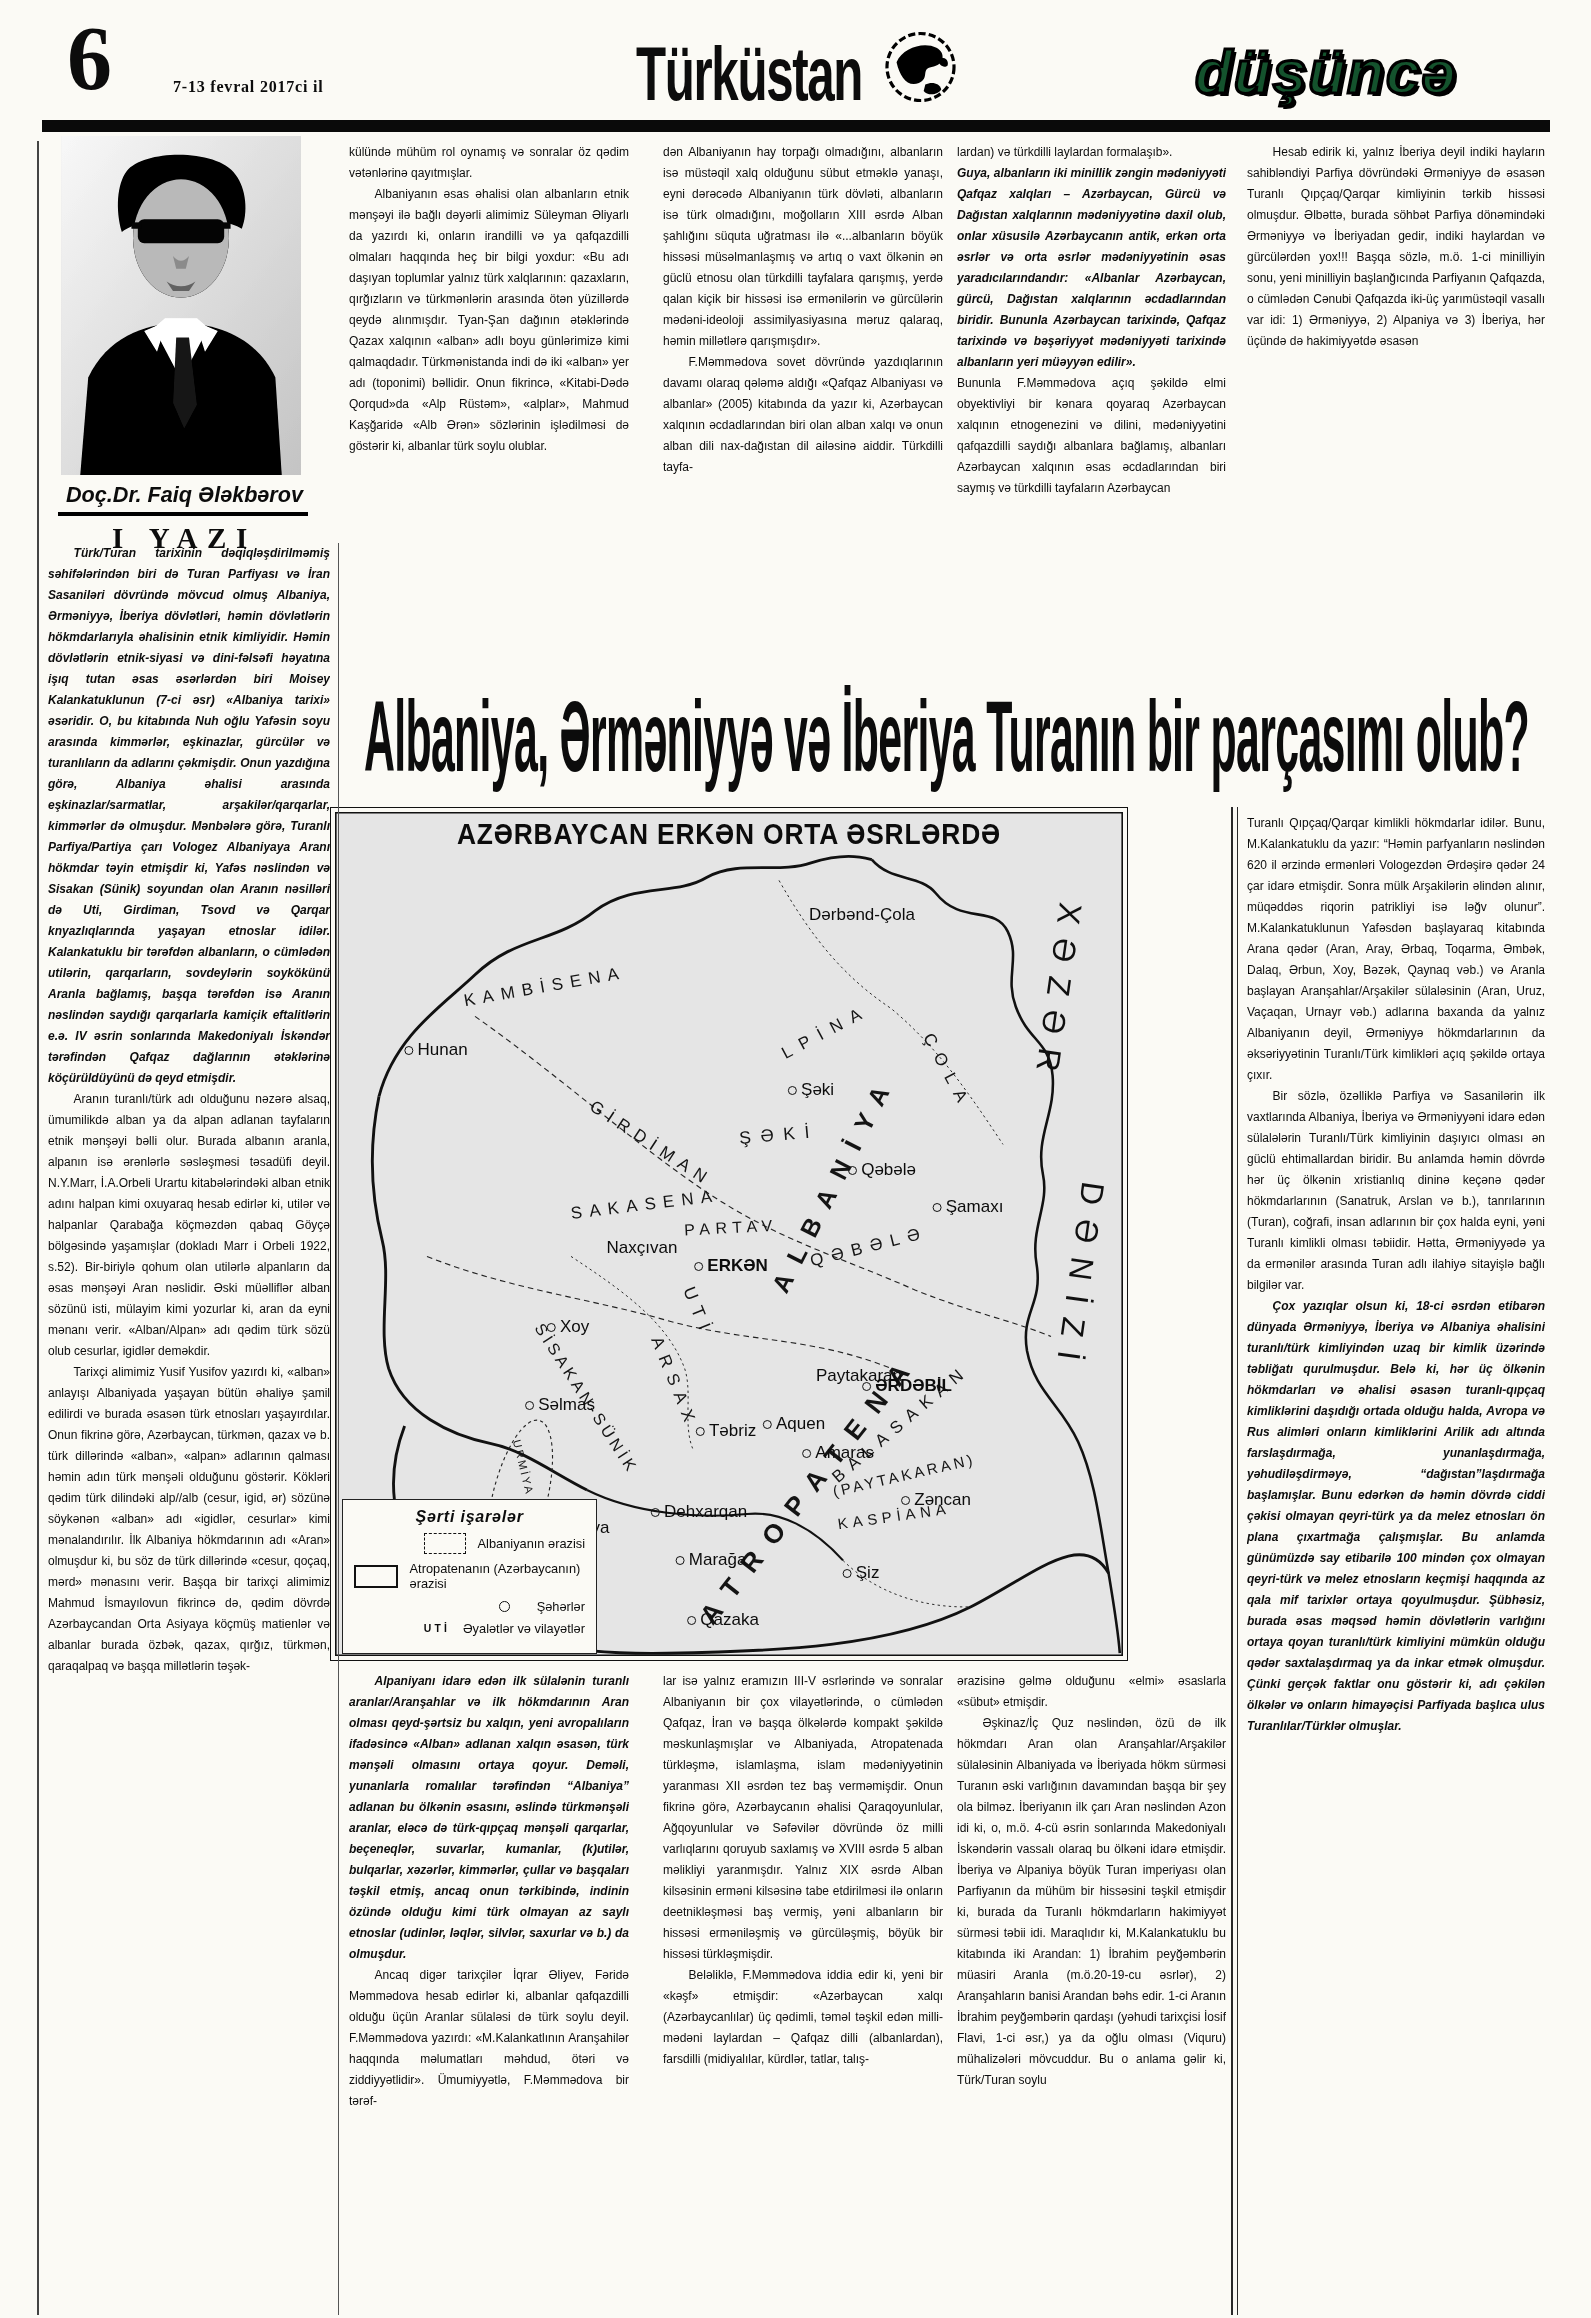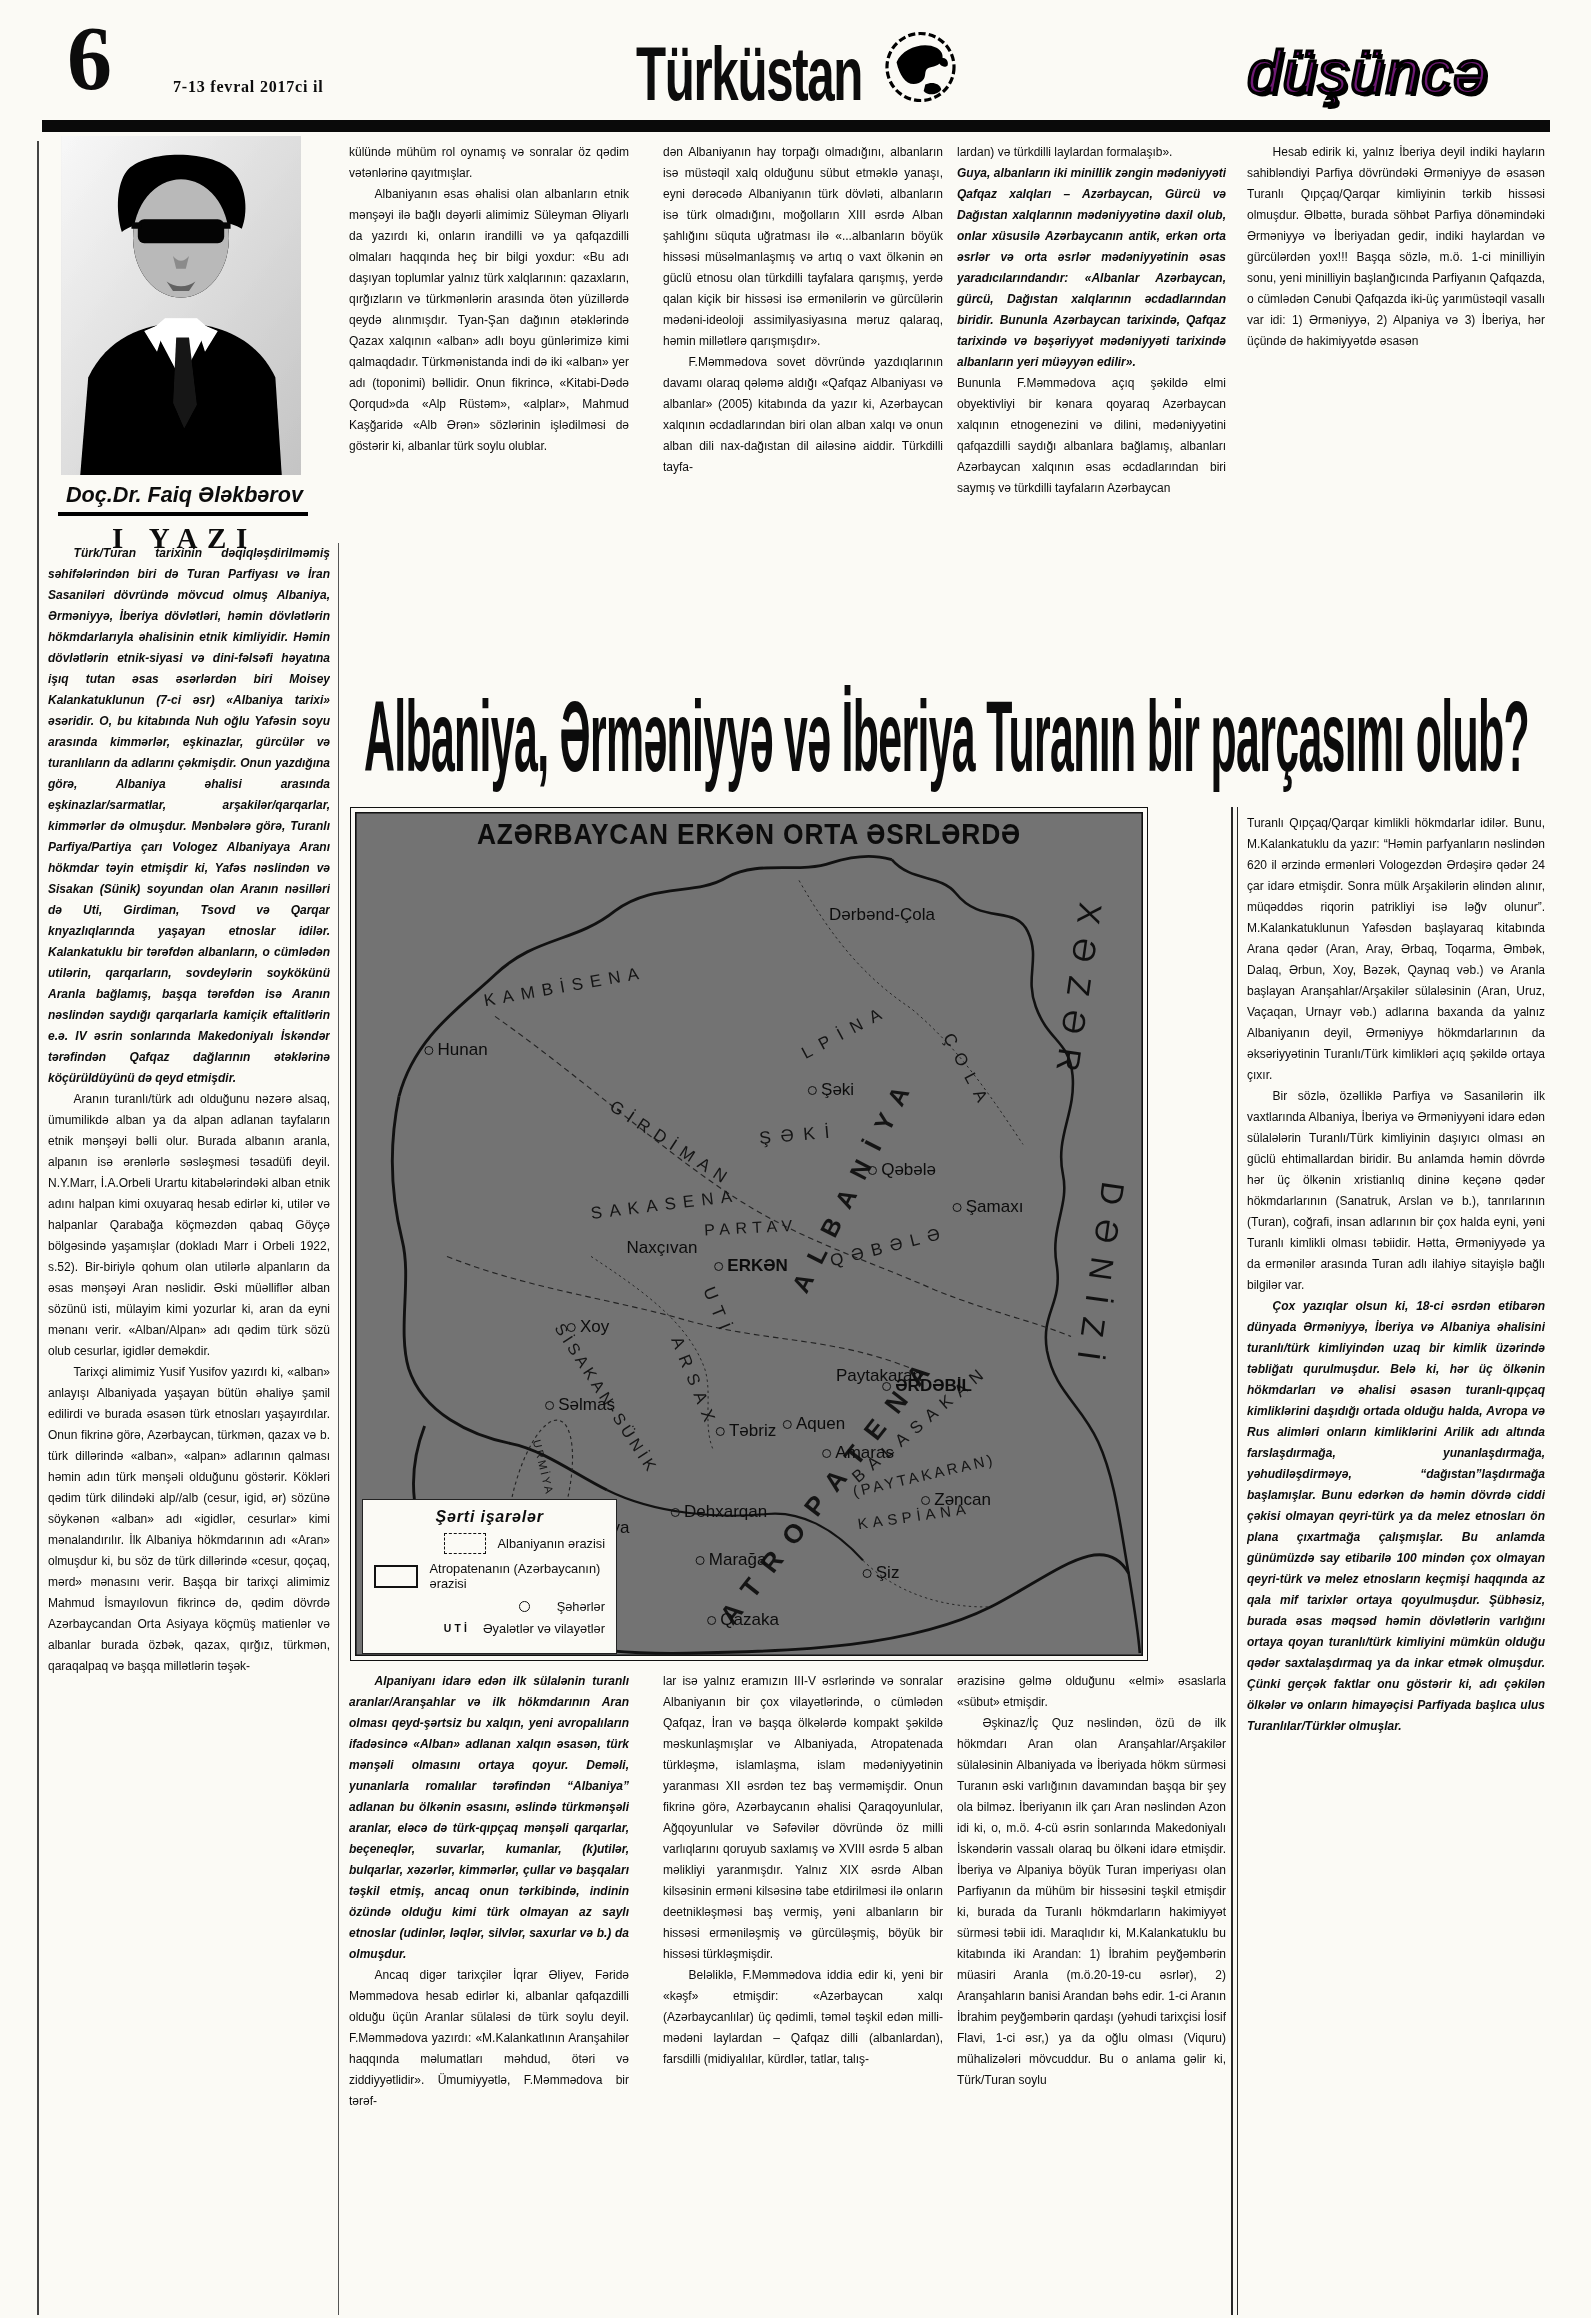--- a/index.html
+++ b/index.html
@@ -15,8 +15,8 @@
             letter-spacing:-1.6px;transform:scale(0.85,1.32);transform-origin:left top;
             white-space:nowrap;}
   #globe{position:absolute;left:879px;top:27px;}
-  #section{position:absolute;left:1247px;top:37px;font-size:61px;font-weight:normal;
-           font-style:italic;color:#701a75;-webkit-text-stroke:3.2px #000;
+  #section{position:absolute;left:1195px;top:37px;font-size:61px;font-weight:bold;
+           font-style:italic;color:#14532d;-webkit-text-stroke:3.2px #000;
            text-shadow:3.2px 3.2px 0 #000;letter-spacing:1.6px;white-space:nowrap;}
   #topbar{position:absolute;left:42px;top:120px;width:1508px;height:12px;background:#0a0a0a;}
 

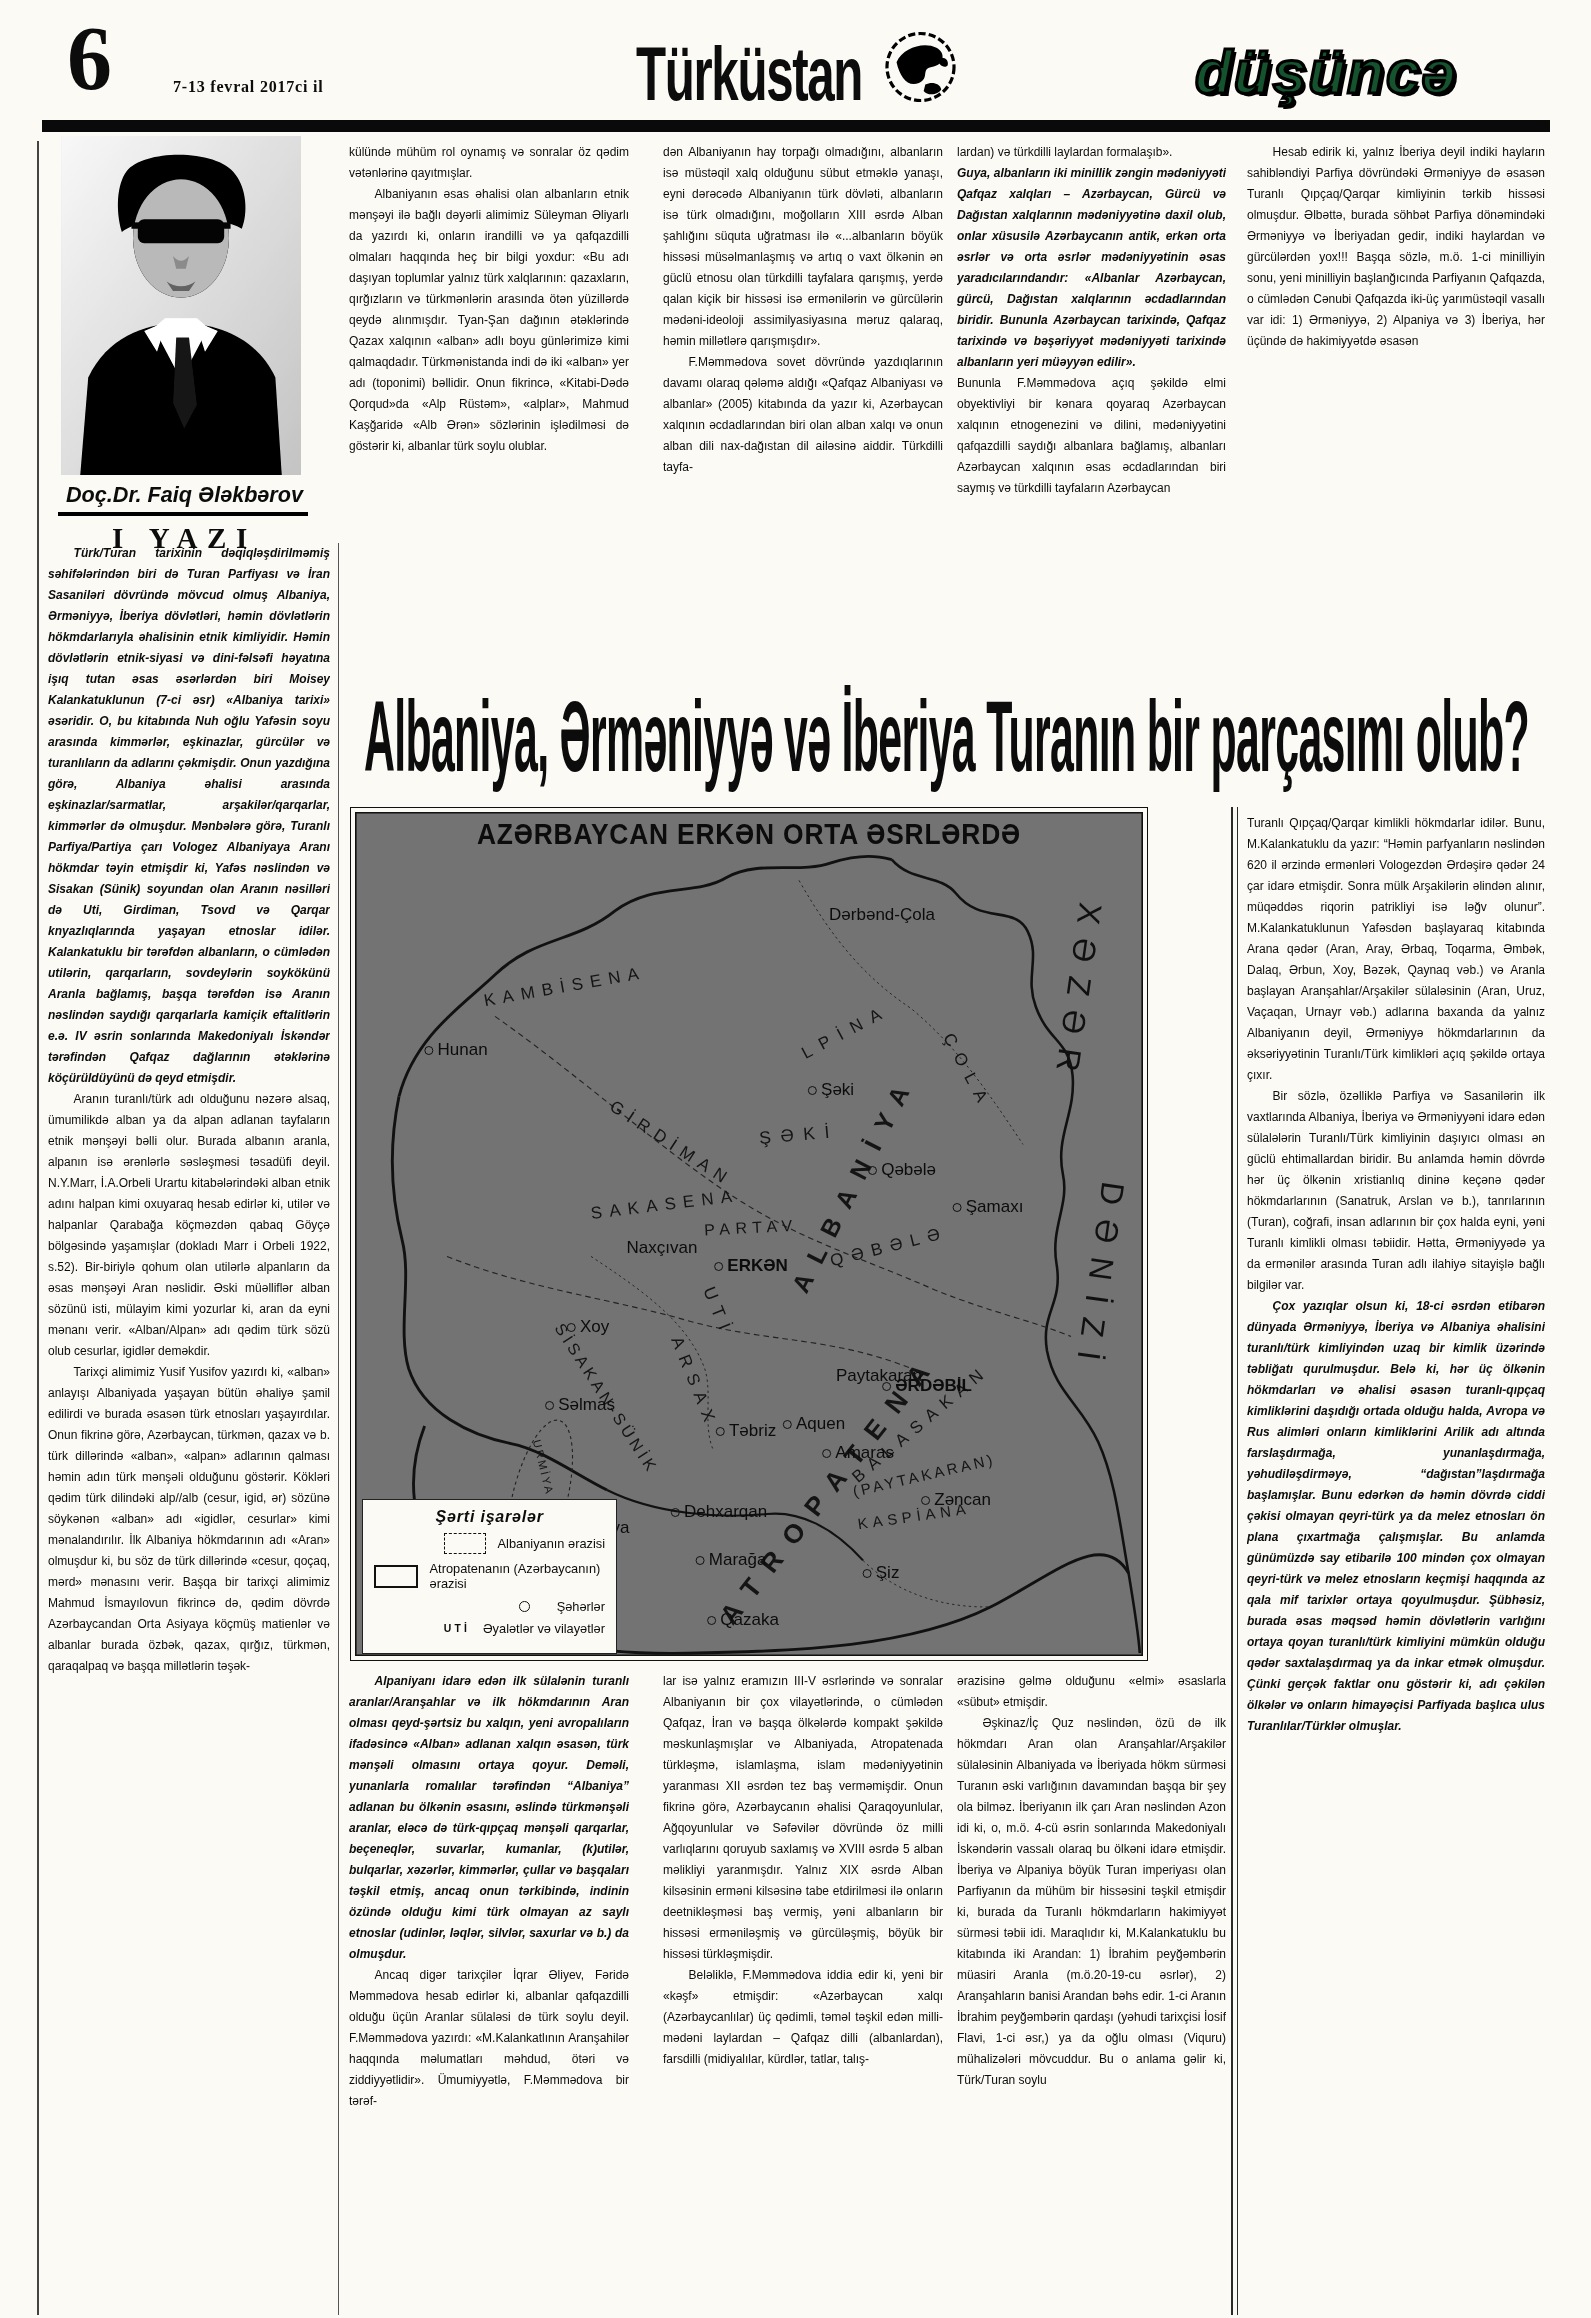--- a/index.html
+++ b/index.html
@@ -53,9 +53,9 @@
                  transform:scale(0.84,1.95);}
 
   
-  #map{position:absolute;left:350px;top:807px;width:796px;height:852px;
+  #map{position:absolute;left:330px;top:807px;width:796px;height:852px;
        border:1.6px solid #111;box-shadow:inset 0 0 0 4px #fbfaf5, inset 0 0 0 5.6px #111;
-       background:#737373;}
+       background:#e5e5e5;}
   #map-title{position:absolute;top:11.2px;left:0;right:0;text-align:center;font-weight:bold;
              font-size:26.4px;letter-spacing:0.8px;transform:scaleY(1.15);}
   #map svg.lines{position:absolute;left:0;top:0;width:796px;height:852px;}

